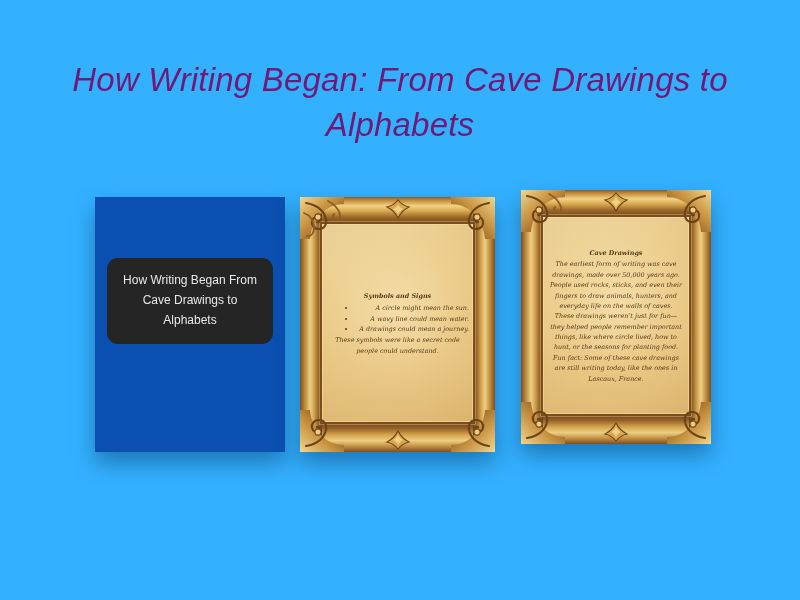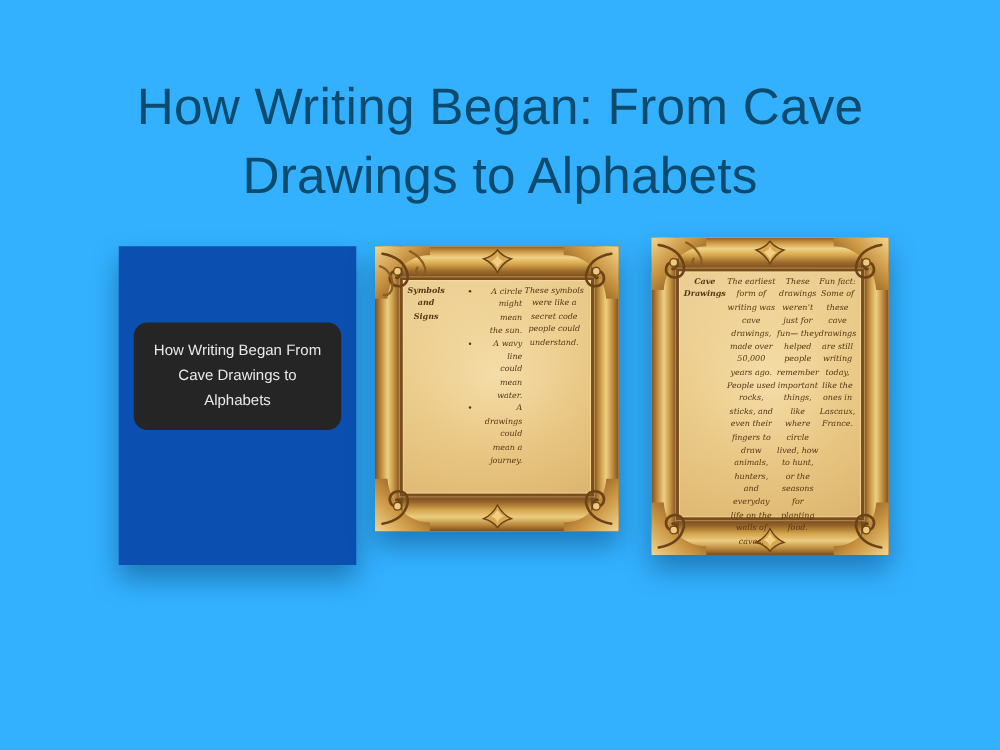--- a/index.html
+++ b/index.html
@@ -23,11 +23,12 @@
     top: 58px;
     width: 680px;
     text-align: center;
-    font-size: 41px;
+    font-size: 33px;
     line-height: 1.35;
-    color: #0c4a6e;
+    color: #701a75;
     font-weight: 400;
     letter-spacing: 0.2px;
+    font-style: italic;
   }
 
   

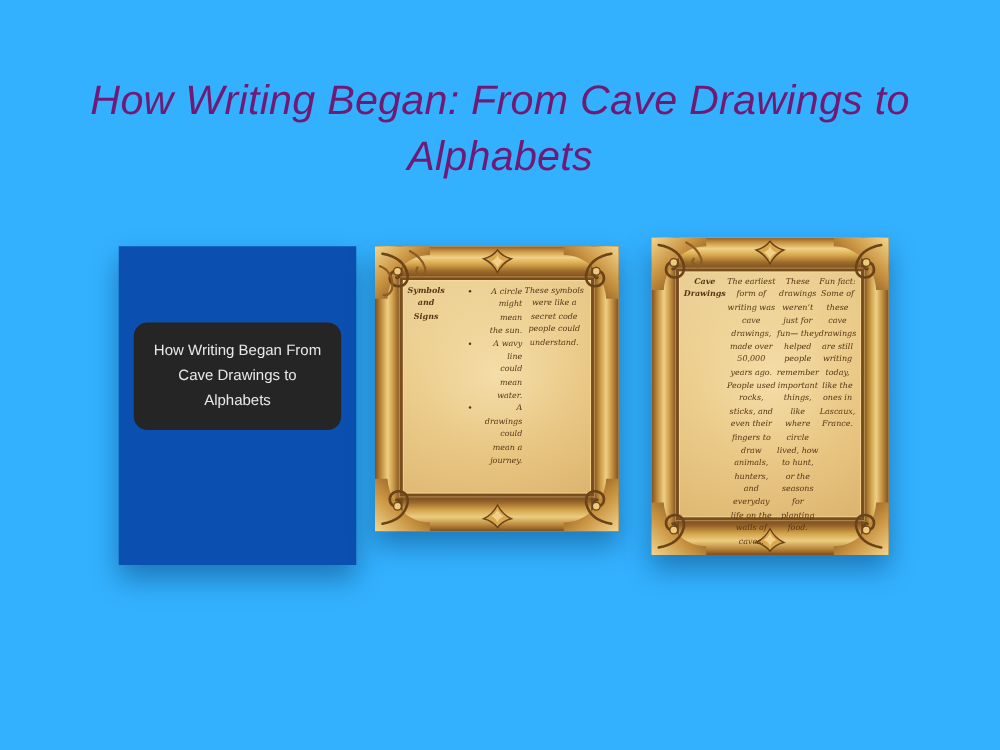--- a/index.html
+++ b/index.html
@@ -158,7 +158,7 @@
     top: 30px;
     bottom: 32px;
     display: flex;
-    flex-direction: row;
+    flex-direction: column;
     justify-content: center;
     font-family: "DejaVu Serif", serif;
     font-style: italic;

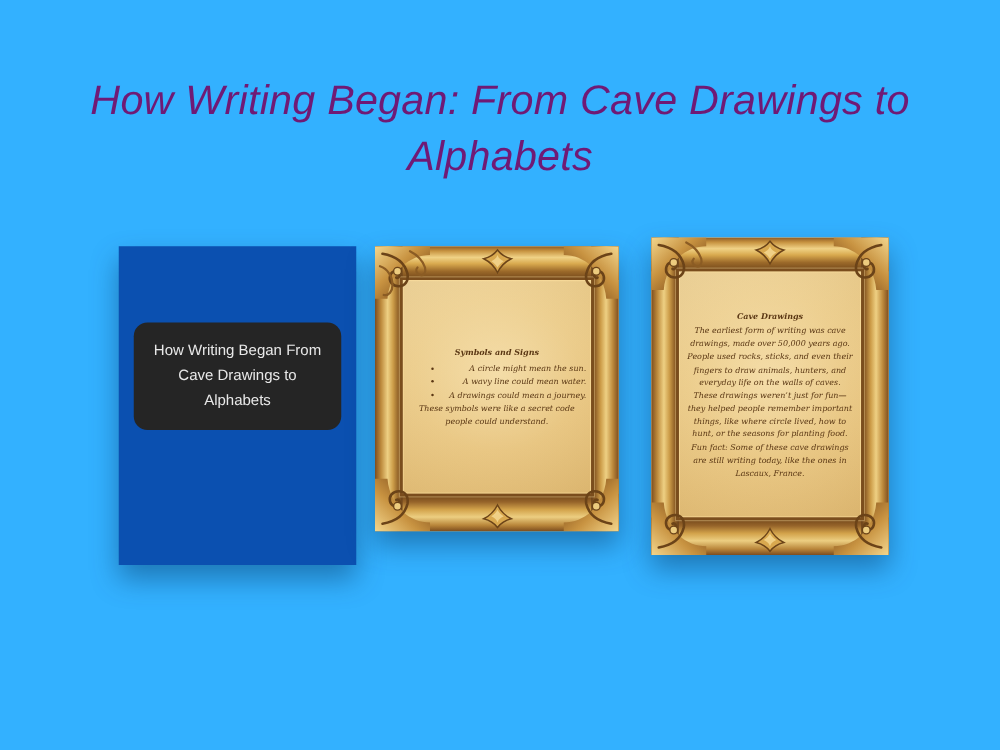--- a/index.html
+++ b/index.html
@@ -86,7 +86,7 @@
     overflow: hidden;
   }
 
-  #card-symbols { left: 300px; top: 197px; width: 195px; height: 228px; }
+  #card-symbols { left: 300px; top: 197px; width: 195px; height: 255px; }
   #card-cave    { left: 521px; top: 190px; width: 190px; height: 254px; }
 
   

